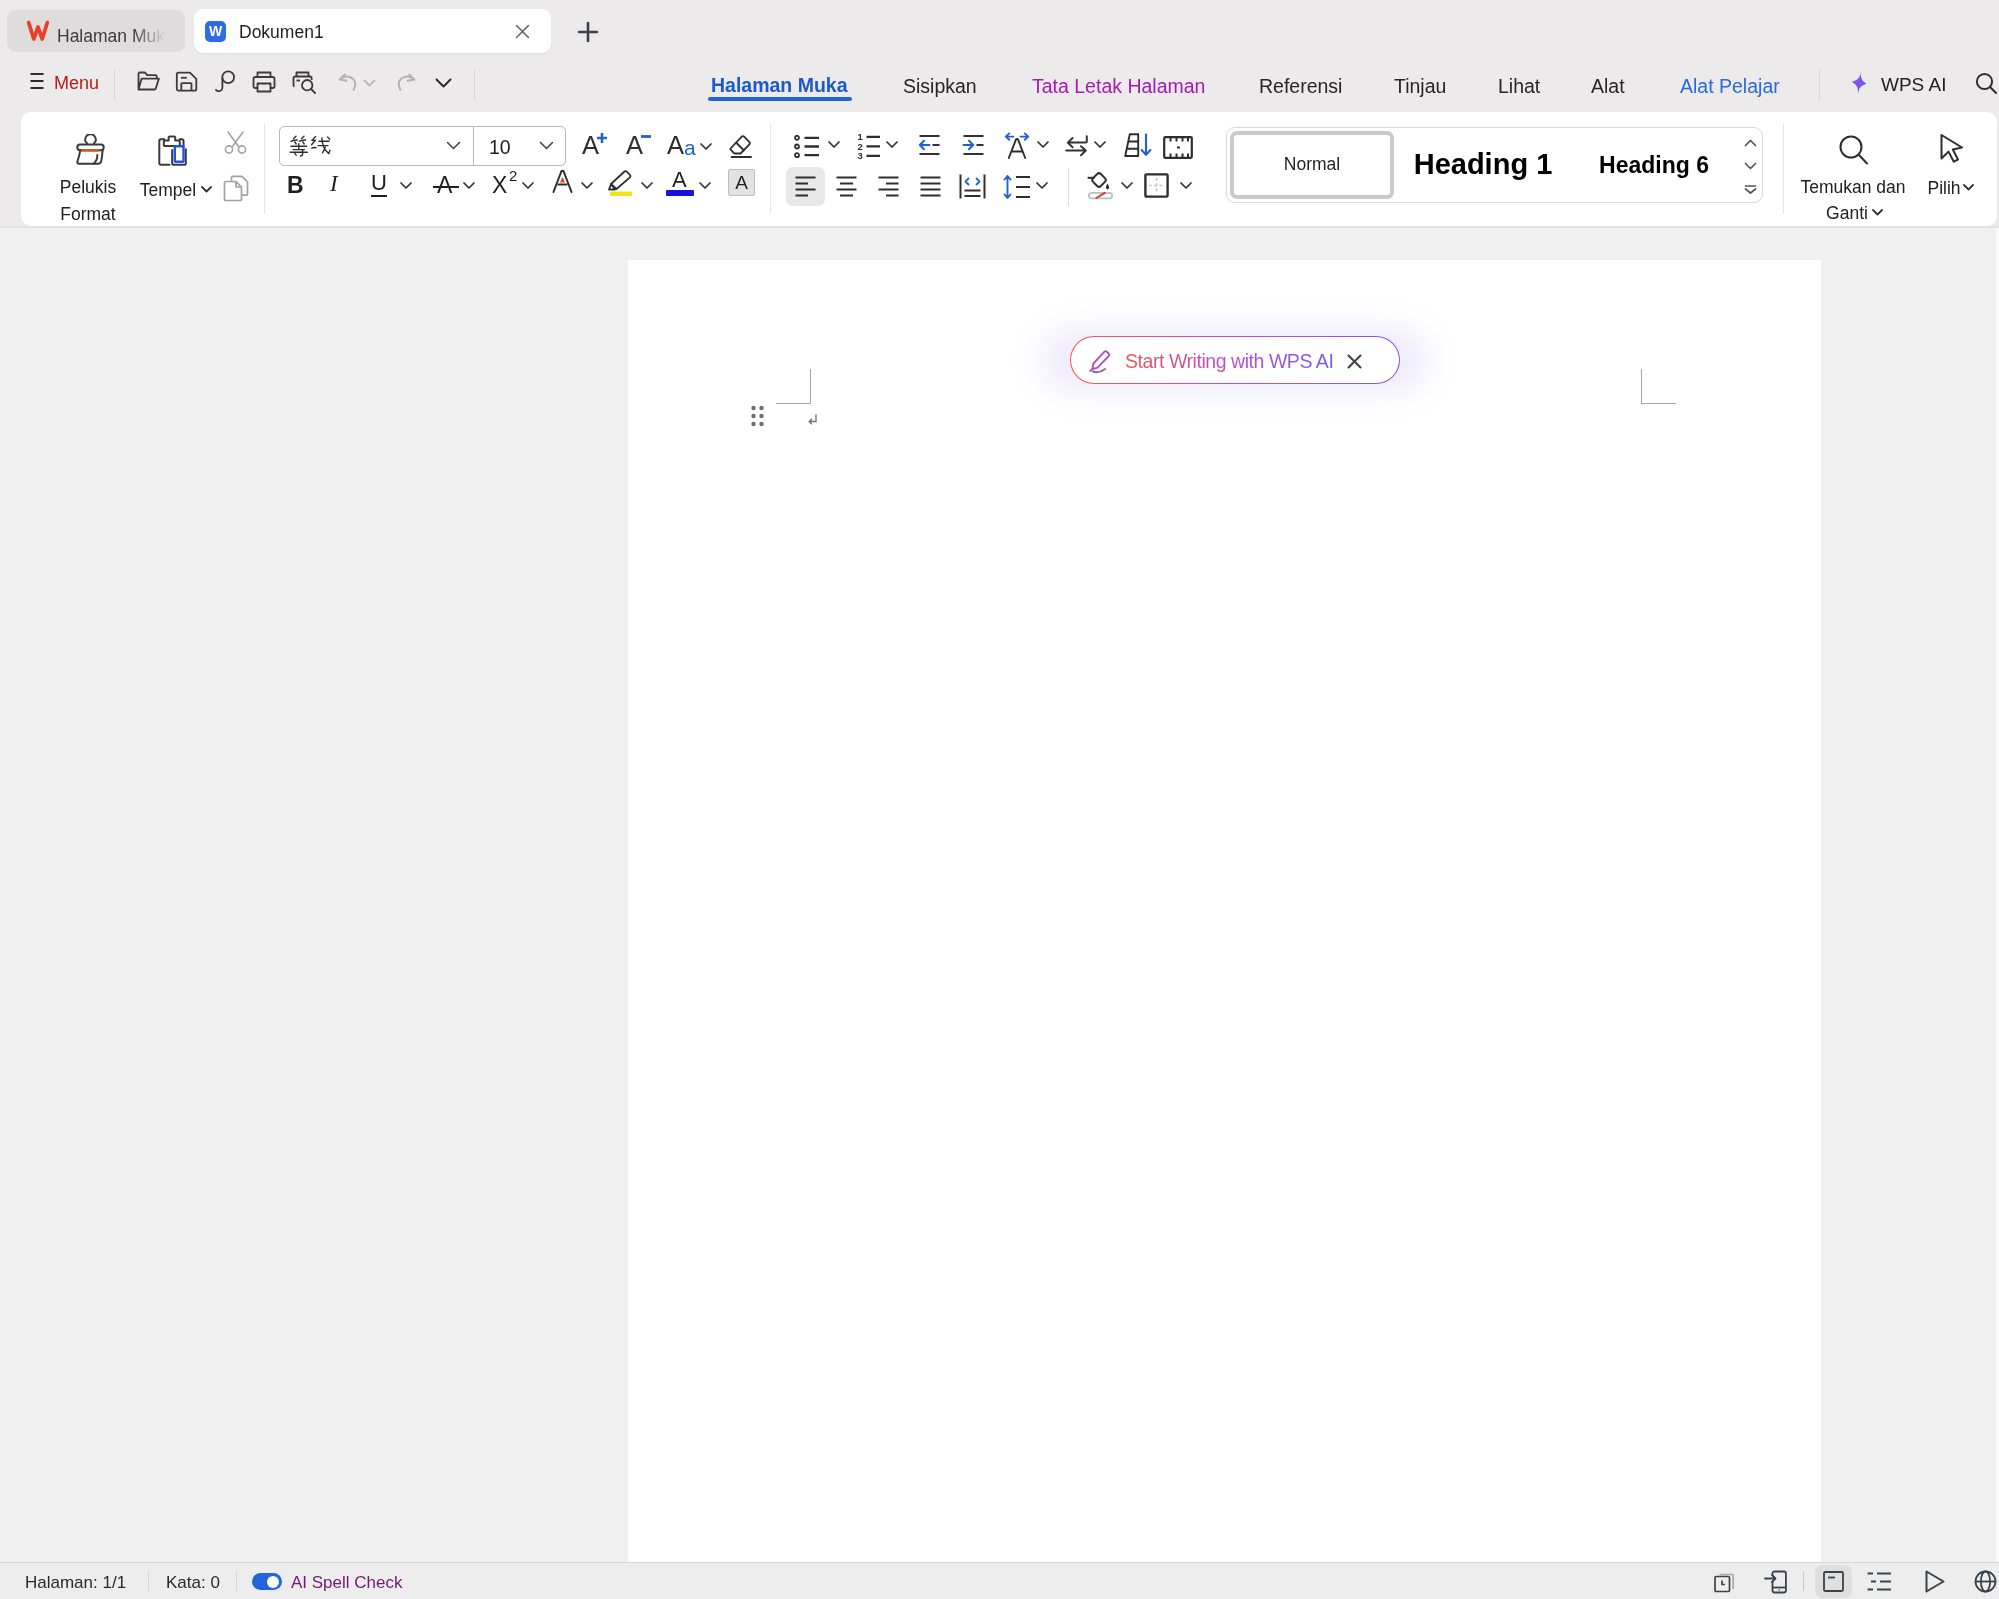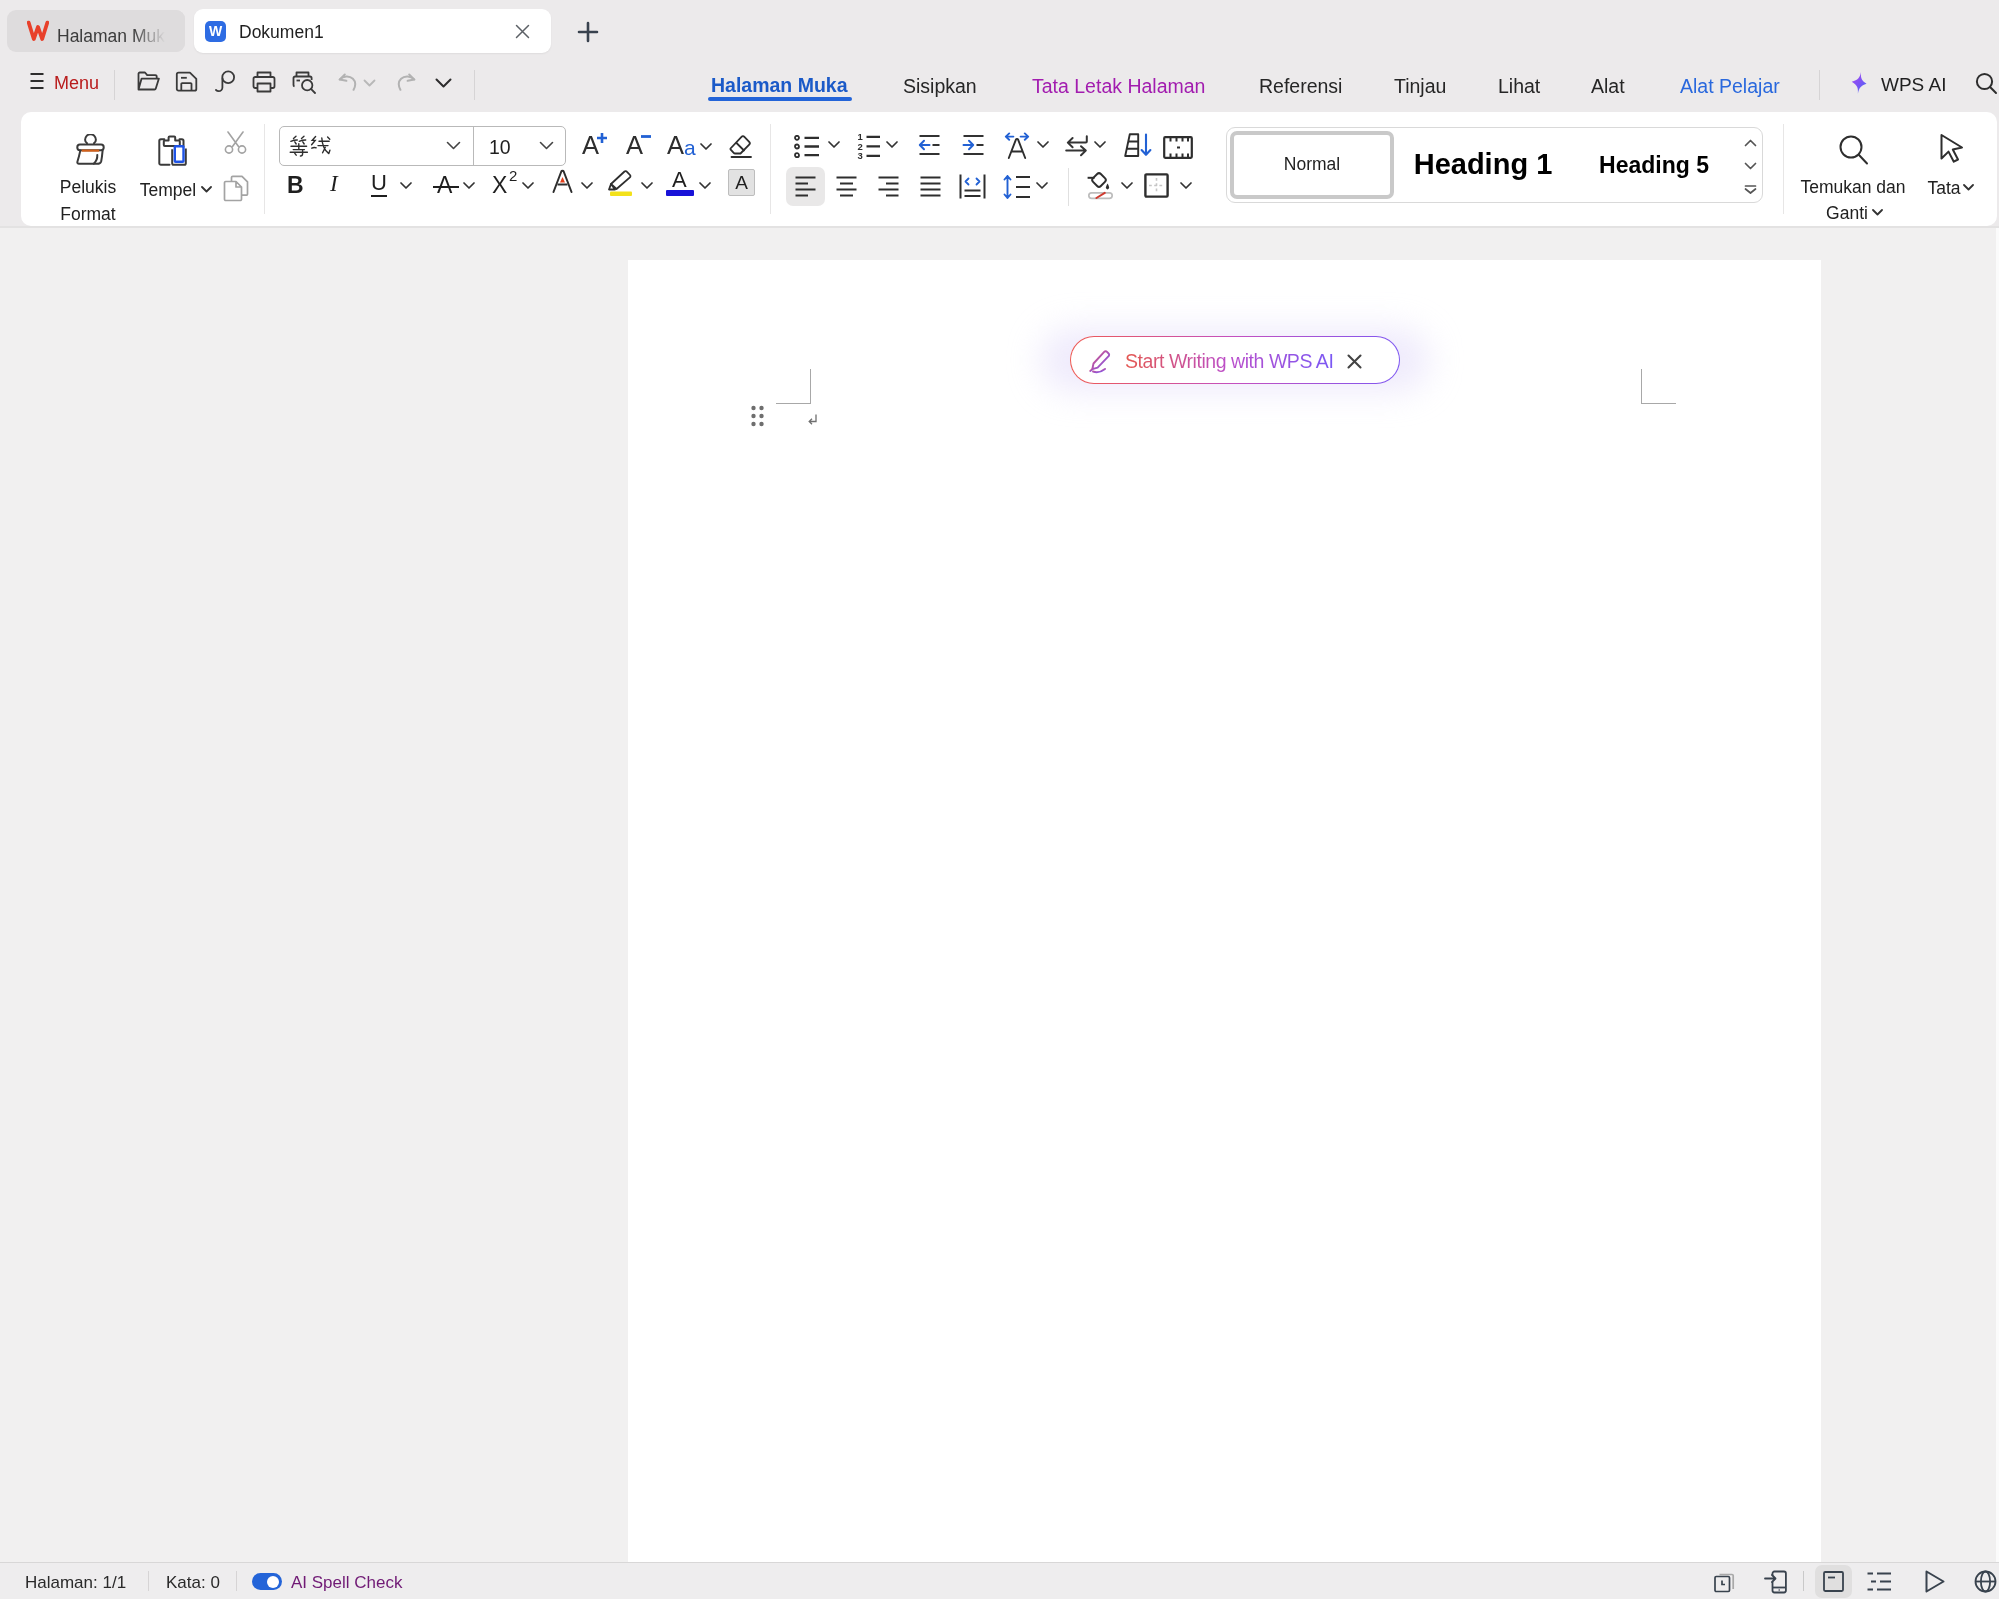--- a/index.html
+++ b/index.html
@@ -456,7 +456,7 @@
 <div class="abs" style="left:1230px;top:131px;width:164px;height:68px;border:4px solid #c9c9c9;border-radius:7px;background:#fff"></div>
 <div class="lbl" style="left:1312px;top:154px;font-size:17.5px;color:#1f1f1f;transform:translateX(-50%)">Normal</div>
 <div class="lbl" style="left:1483px;top:148px;font-size:29px;font-weight:bold;color:#000;transform:translateX(-50%)">Heading 1</div>
-<div class="lbl" style="left:1654px;top:152px;font-size:23px;font-weight:bold;color:#000;transform:translateX(-50%)">Heading 5</div>
+<div class="lbl" style="left:1654px;top:152px;font-size:23px;font-weight:bold;color:#000;transform:translateX(-50%)">Heading 6</div>
 <div class="ico" style="left:1744px;top:139px;width:13px;height:8px">
     <svg width="13" height="8" viewBox="0 0 13 8">
       <path d="M1.5 6.5 L6.5 1.5 L11.5 6.5" stroke="#555" stroke-width="1.7" fill="none" stroke-linecap="round" stroke-linejoin="round"></path>

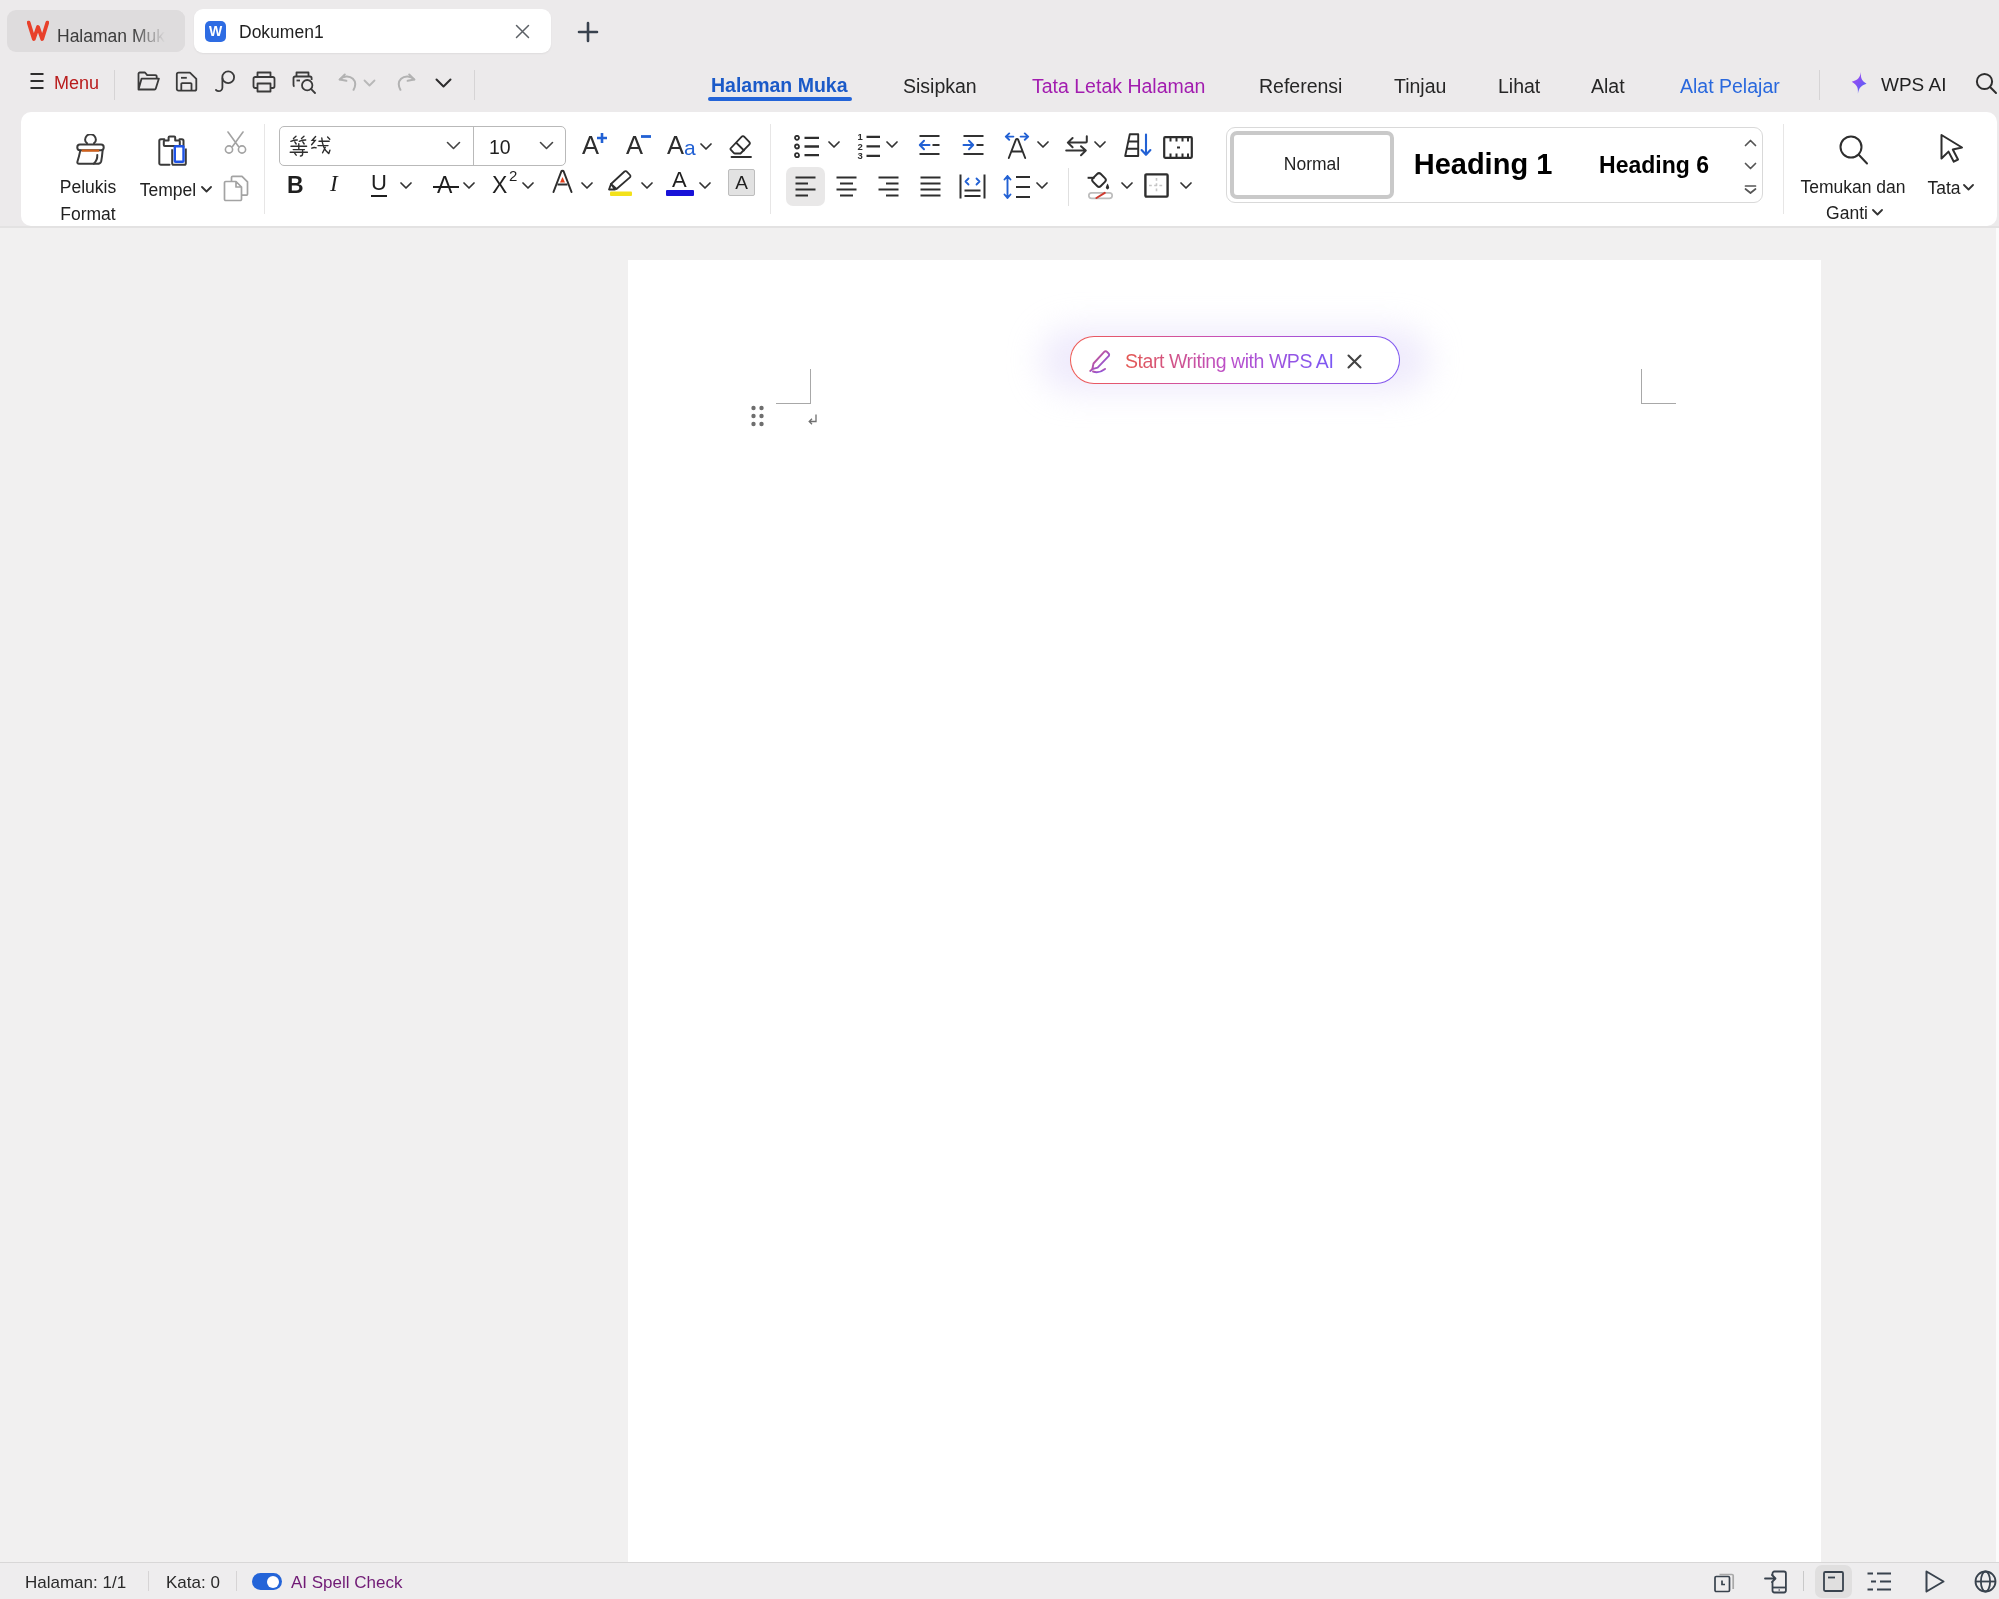--- a/index.html
+++ b/index.html
@@ -494,7 +494,7 @@
       <path d="M3.5 2 L24 14.5 L14.8 16.5 L20 26.5 L15.8 28.7 L10.5 18.6 L3.5 25.5 Z" stroke="#2e2e2e" stroke-width="2" fill="none" stroke-linejoin="round"></path>
     </svg>
 </div>
-<div class="lbl" style="left:1944px;top:178px;font-size:17.5px;transform:translateX(-50%)">Tata</div>
+<div class="lbl" style="left:1944px;top:178px;font-size:17.5px;transform:translateX(-50%)">Pilih</div>
 <div class="ico" style="left:1963px;top:184px;width:11px;height:7px">
     <svg width="11" height="7" viewBox="0 0 11 7">
       <path d="M1 1 L5.5 5.5 L10 1" stroke="#333" stroke-width="1.8" fill="none" stroke-linecap="round" stroke-linejoin="round"></path>

